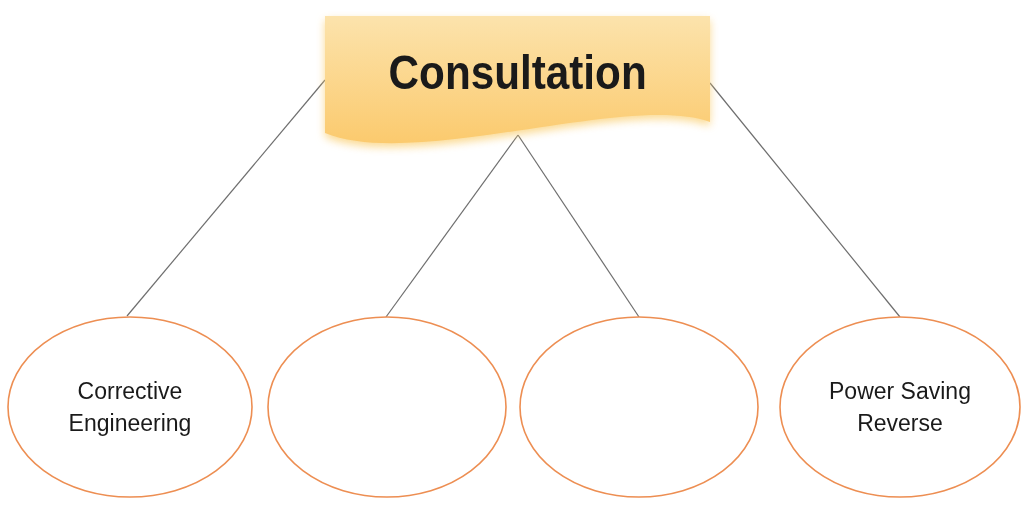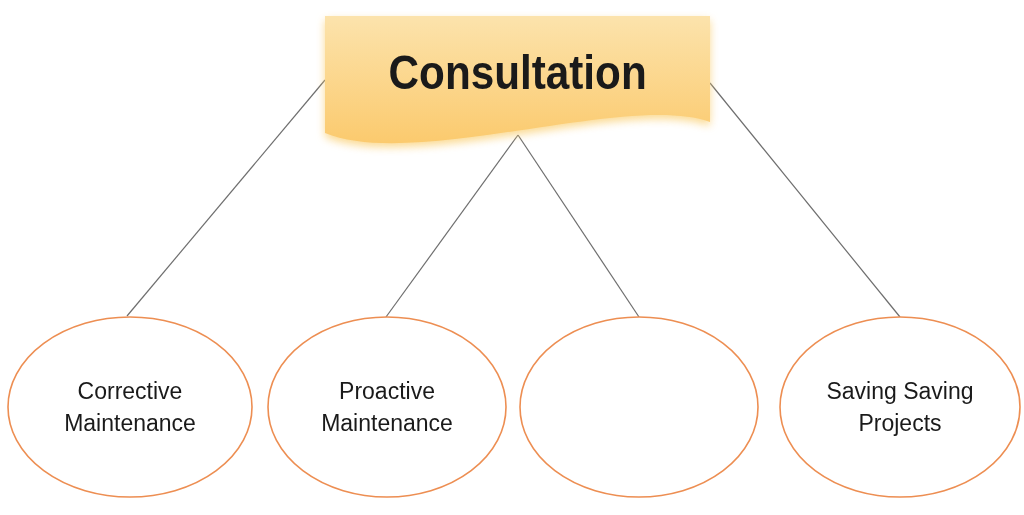--- a/index.html
+++ b/index.html
@@ -80,7 +80,7 @@
     <span class="title-text">Consultation</span>
   </div>
 
-  <div class="node-label n0">Corrective Maintenance</div>
+  <div class="node-label n0">Corrective Engineering</div>
   <div class="node-label n1">Proactive Maintenance</div>
   <div class="node-label n3">Saving Saving Projects</div>
 

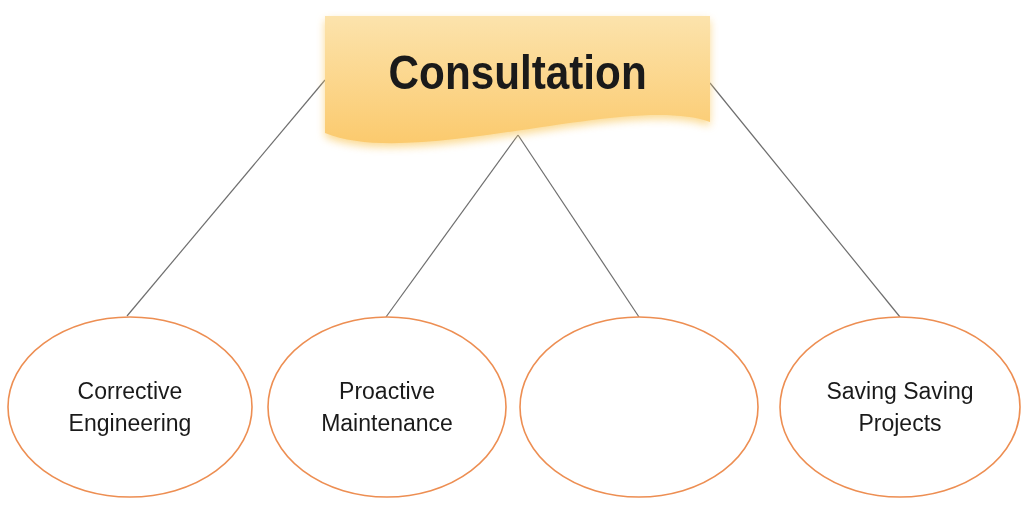--- a/index.html
+++ b/index.html
@@ -81,7 +81,6 @@
   </div>
 
   <div class="node-label n0">Corrective Engineering</div>
-  <div class="node-label n1">Proactive Maintenance</div>
   <div class="node-label n3">Saving Saving Projects</div>
 
 </div>

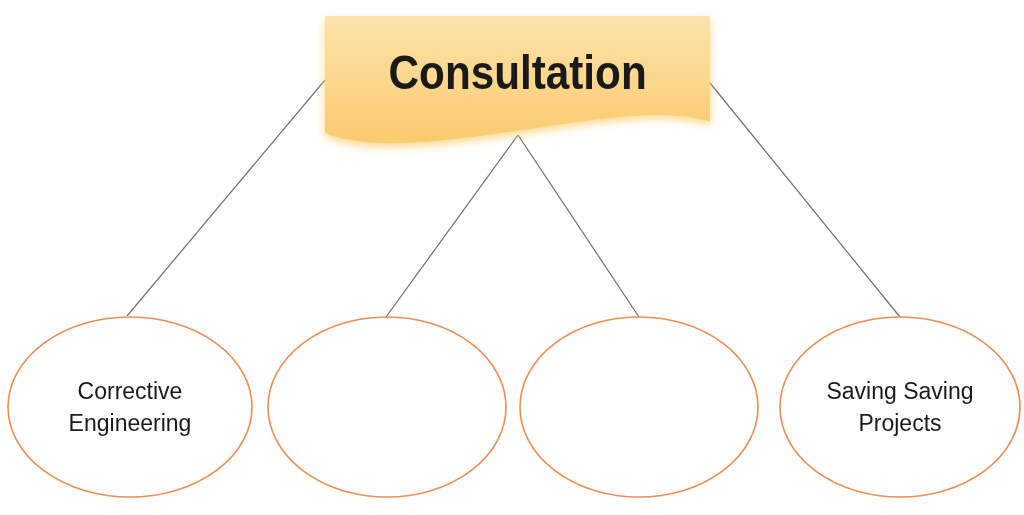--- a/index.html
+++ b/index.html
@@ -81,7 +81,7 @@
   </div>
 
   <div class="node-label n0">Corrective Engineering</div>
-  <div class="node-label n3">Saving Saving Projects</div>
+  <div class="node-label n3">Power Saving Reverse</div>
 
 </div>
 

